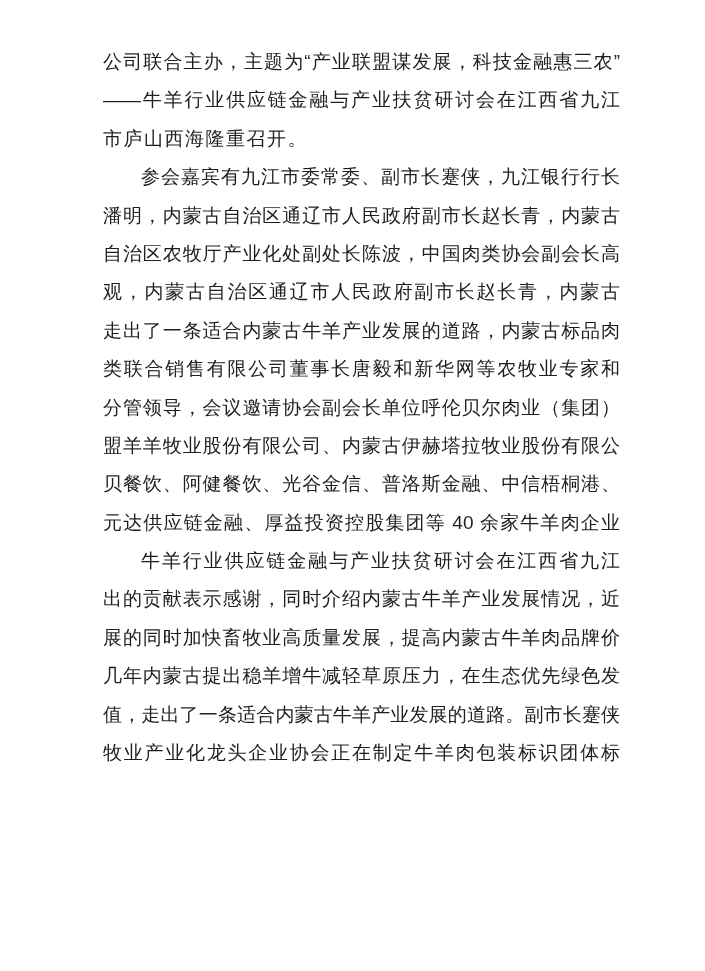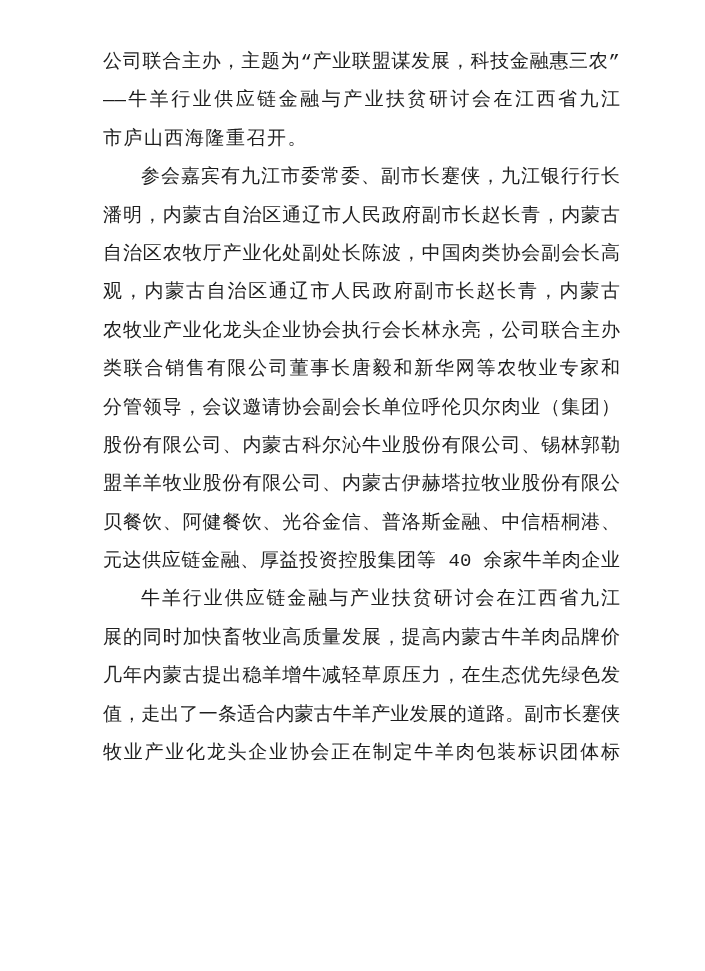--- a/index.html
+++ b/index.html
@@ -13,7 +13,7 @@
     height: 896px;
     background: #ffffff;
     overflow: hidden;
-    font-family: Liberation Mono, monospace;
+    font-family: Liberation Sans, sans-serif;
   }
   .content {
     position: absolute;

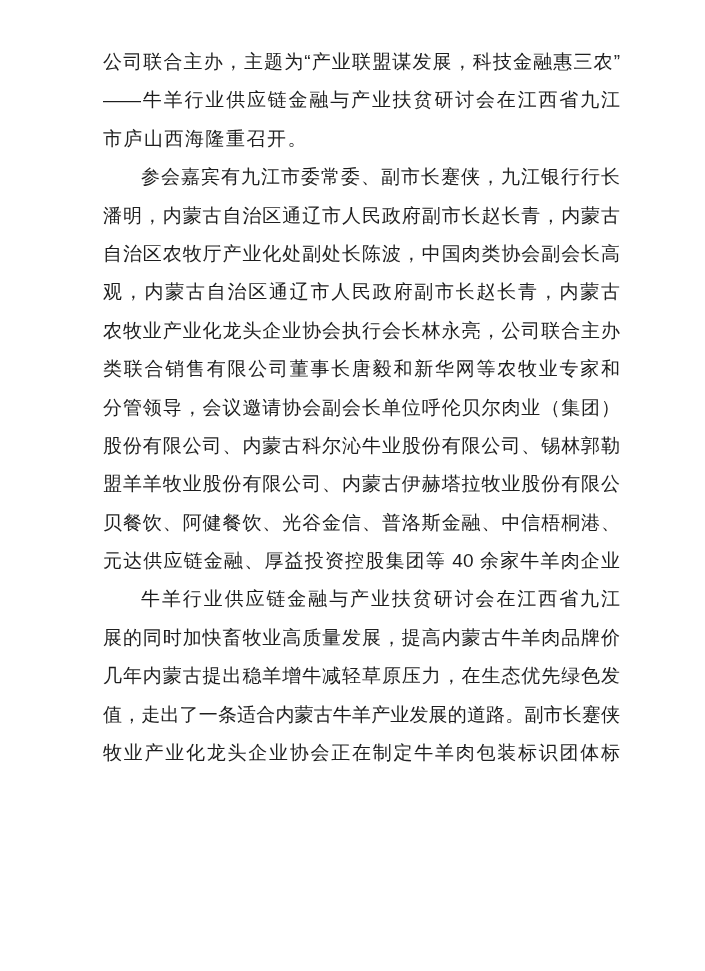--- a/index.html
+++ b/index.html
@@ -61,7 +61,7 @@
       <div class="line">潘明，内蒙古自治区通辽市人民政府副市长赵长青，内蒙古</div>
       <div class="line">自治区农牧厅产业化处副处长陈波，中国肉类协会副会长高</div>
       <div class="line">观，内蒙古自治区通辽市人民政府副市长赵长青，内蒙古</div>
-      <div class="line">农牧业产业化龙头企业协会执行会长林永亮，公司联合主办</div>
+      <div class="line">走出了一条适合内蒙古牛羊产业发展的道路，内蒙古标品肉</div>
       <div class="line">类联合销售有限公司董事长唐毅和新华网等农牧业专家和</div>
       <div class="line">分管领导，会议邀请协会副会长单位呼伦贝尔肉业（集团）</div>
       <div class="line">股份有限公司、内蒙古科尔沁牛业股份有限公司、锡林郭勒</div>

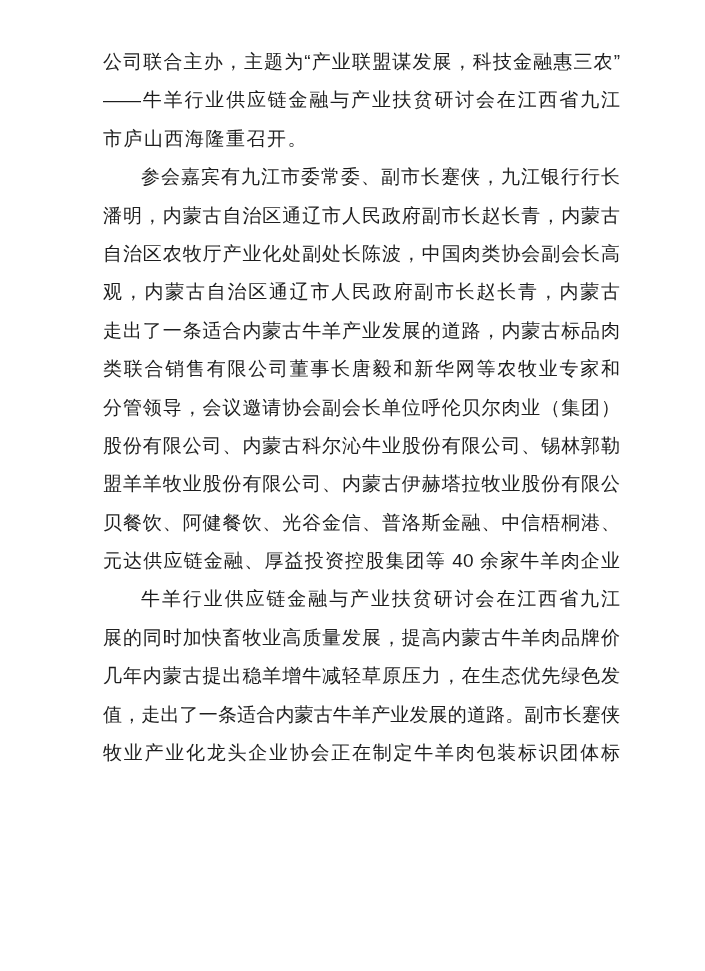--- a/index.html
+++ b/index.html
@@ -64,7 +64,6 @@
       <div class="line">走出了一条适合内蒙古牛羊产业发展的道路，内蒙古标品肉</div>
       <div class="line">类联合销售有限公司董事长唐毅和新华网等农牧业专家和</div>
       <div class="line">分管领导，会议邀请协会副会长单位呼伦贝尔肉业（集团）</div>
-      <div class="line">股份有限公司、内蒙古科尔沁牛业股份有限公司、锡林郭勒</div>
       <div class="line">盟羊羊牧业股份有限公司、内蒙古伊赫塔拉牧业股份有限公</div>
       <div class="line">贝餐饮、阿健餐饮、光谷金信、普洛斯金融、中信梧桐港、</div>
       <div class="line">元达供应链金融、厚益投资控股集团等 40 余家牛羊肉企业</div>

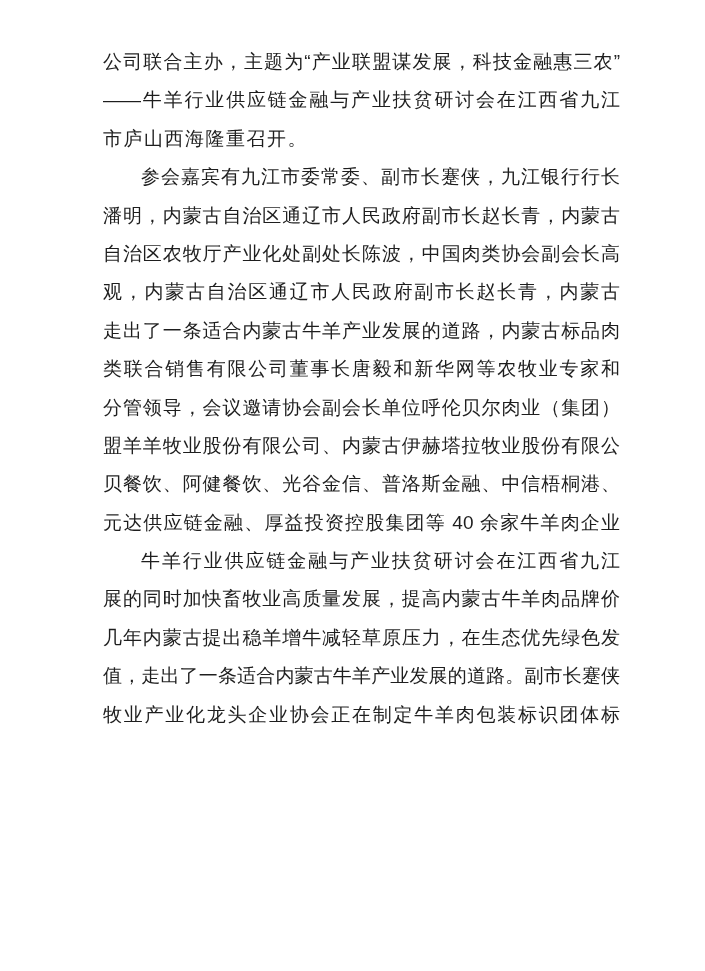--- a/index.html
+++ b/index.html
@@ -68,6 +68,7 @@
       <div class="line">贝餐饮、阿健餐饮、光谷金信、普洛斯金融、中信梧桐港、</div>
       <div class="line">元达供应链金融、厚益投资控股集团等 40 余家牛羊肉企业</div>
       <div class="line indent">牛羊行业供应链金融与产业扶贫研讨会在江西省九江</div>
+      <div class="line">出的贡献表示感谢，同时介绍内蒙古牛羊产业发展情况，近</div>
       <div class="line">展的同时加快畜牧业高质量发展，提高内蒙古牛羊肉品牌价</div>
       <div class="line">几年内蒙古提出稳羊增牛减轻草原压力，在生态优先绿色发</div>
       <div class="line">值，走出了一条适合内蒙古牛羊产业发展的道路。副市长蹇侠</div>

